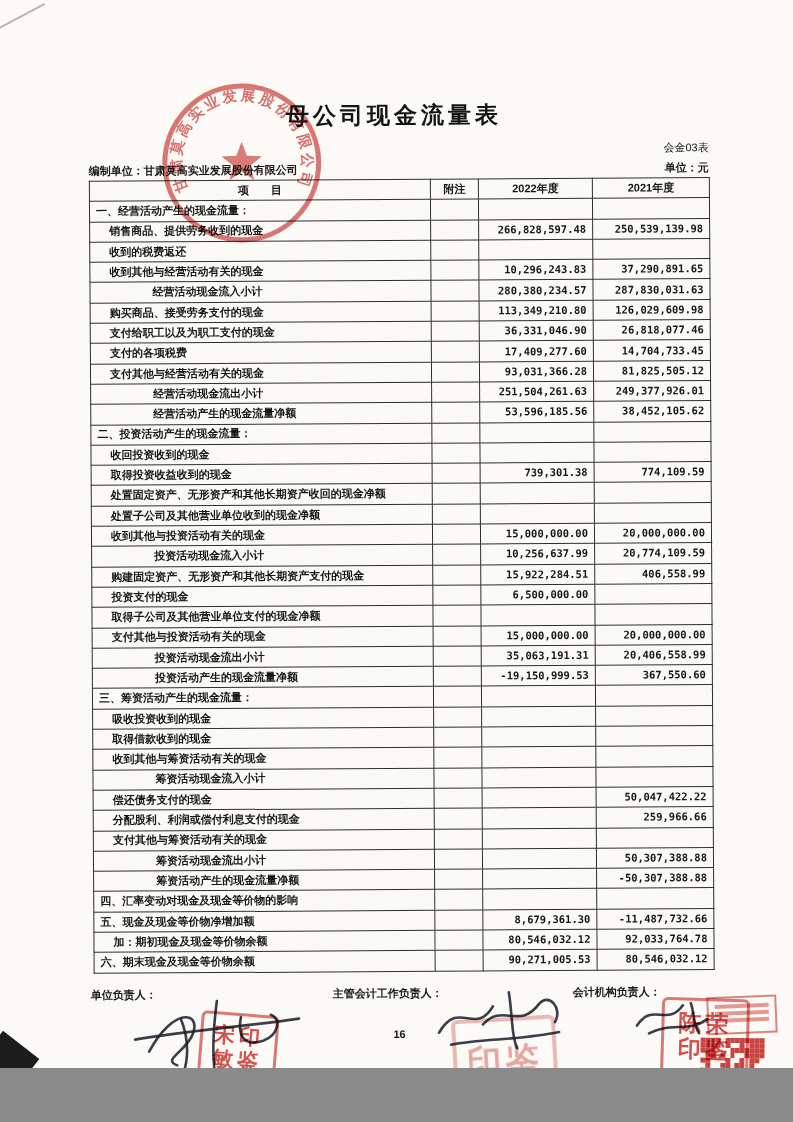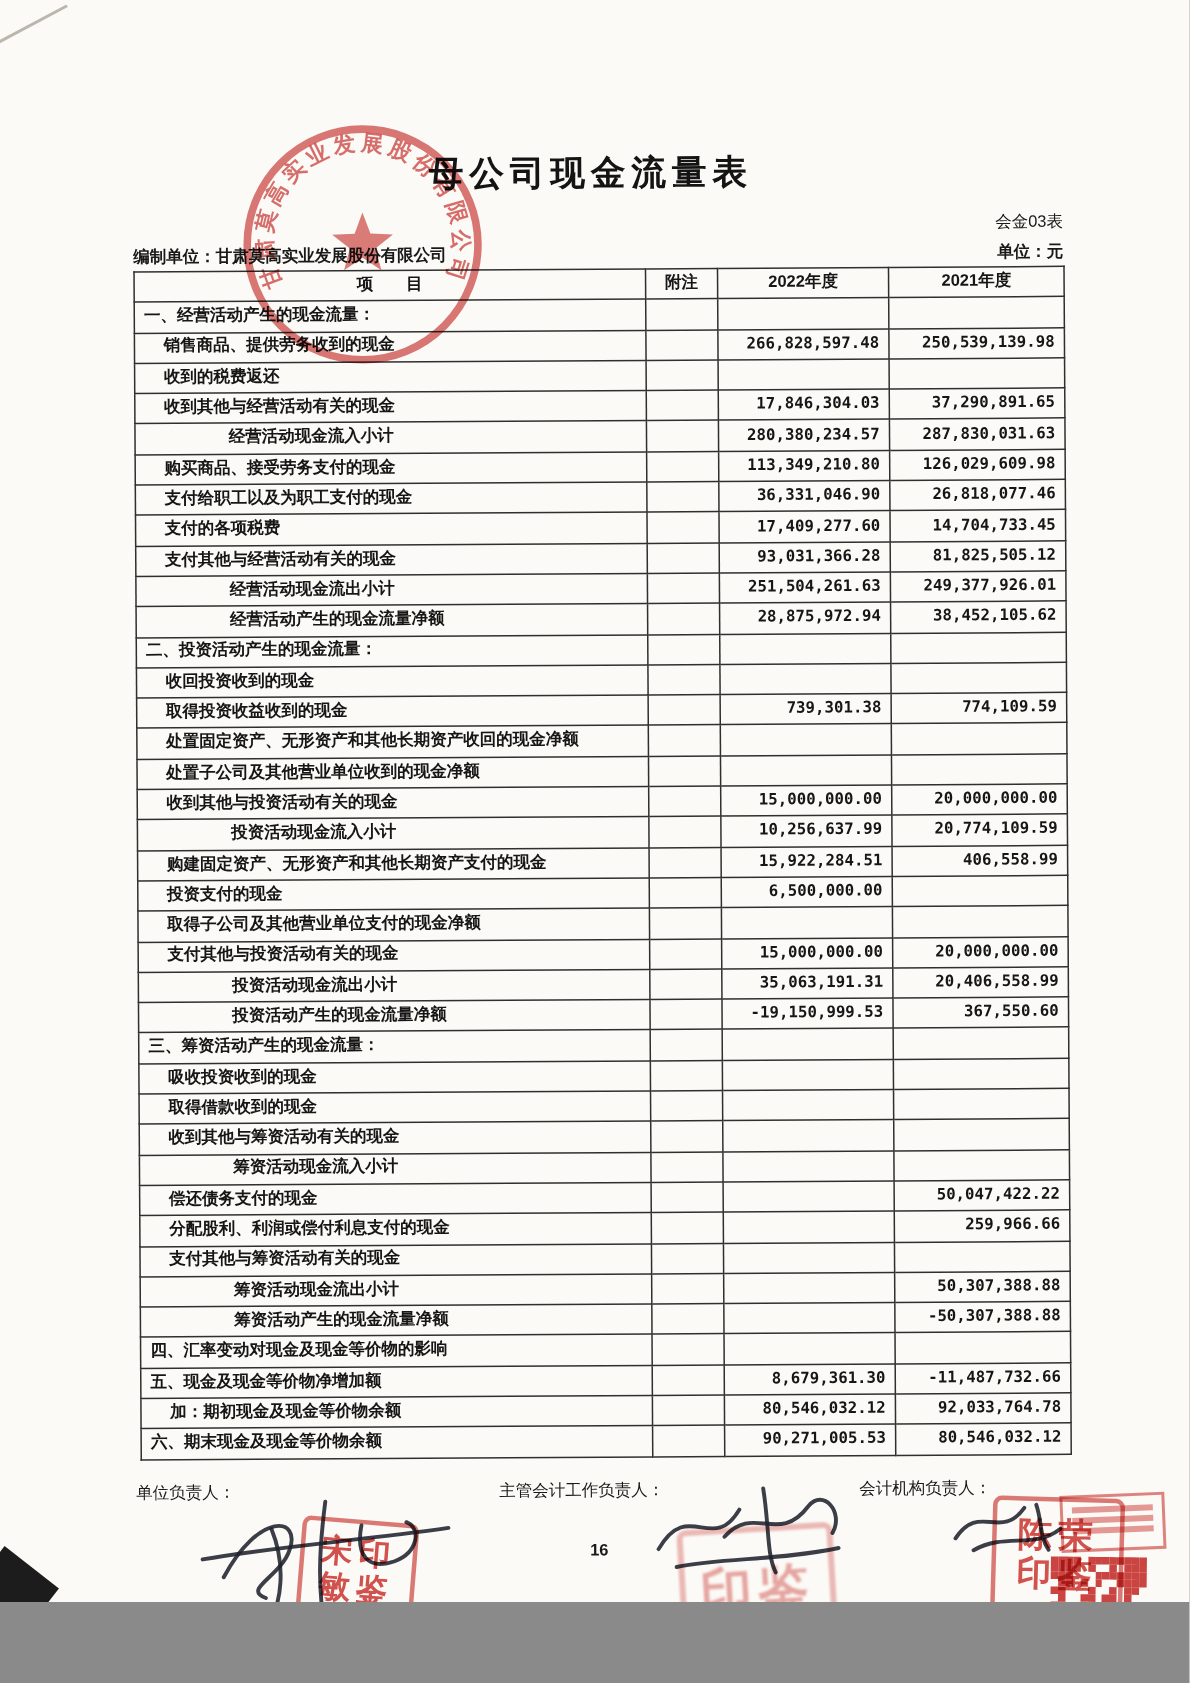--- a/index.html
+++ b/index.html
@@ -134,7 +134,7 @@
           <tr>
             <td class="item ind1">收到其他与经营活动有关的现金</td>
             <td class="note"></td>
-            <td class="num">17,846,304.03</td>
+            <td class="num">10,296,243.83</td>
             <td class="num">37,290,891.65</td>
           </tr>
           <tr>

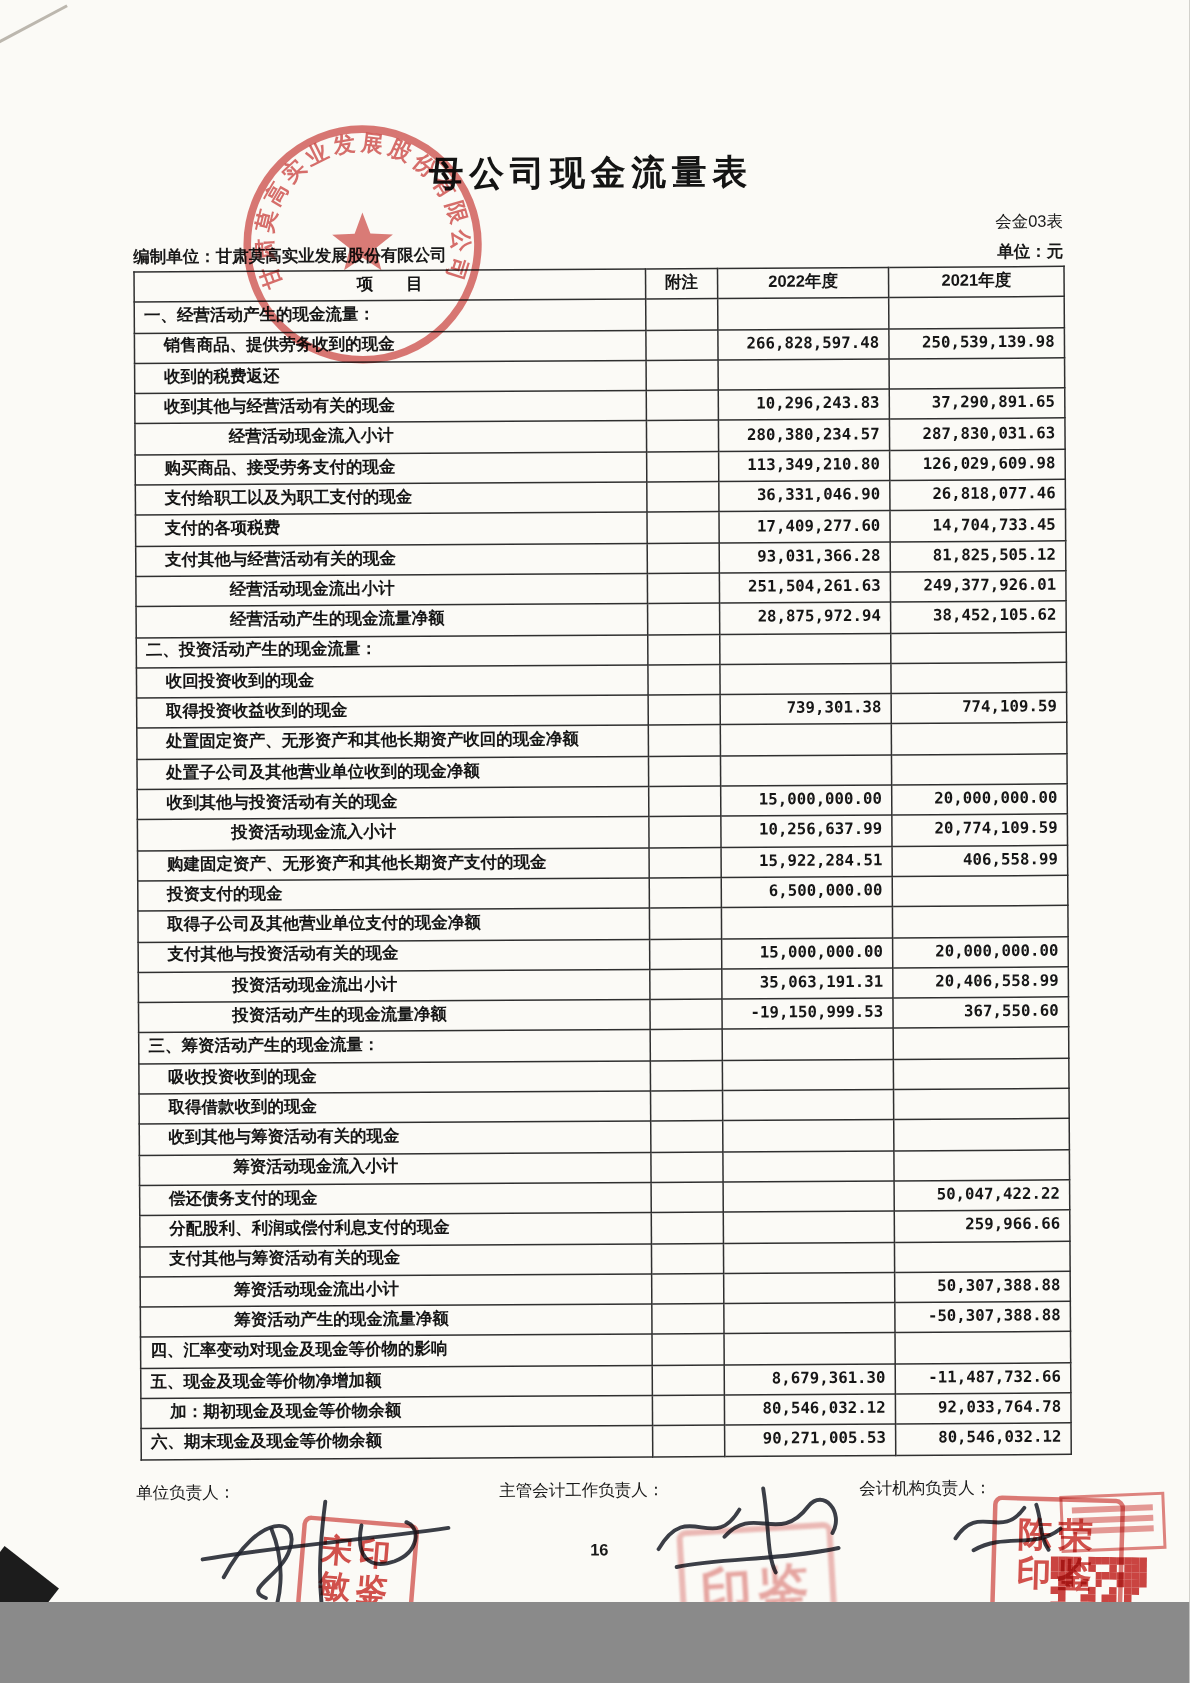--- a/index.html
+++ b/index.html
@@ -176,7 +176,7 @@
           <tr>
             <td class="item ind2">经营活动产生的现金流量净额</td>
             <td class="note"></td>
-            <td class="num">28,875,972.94</td>
+            <td class="num">53,596,185.56</td>
             <td class="num">38,452,105.62</td>
           </tr>
           <tr>

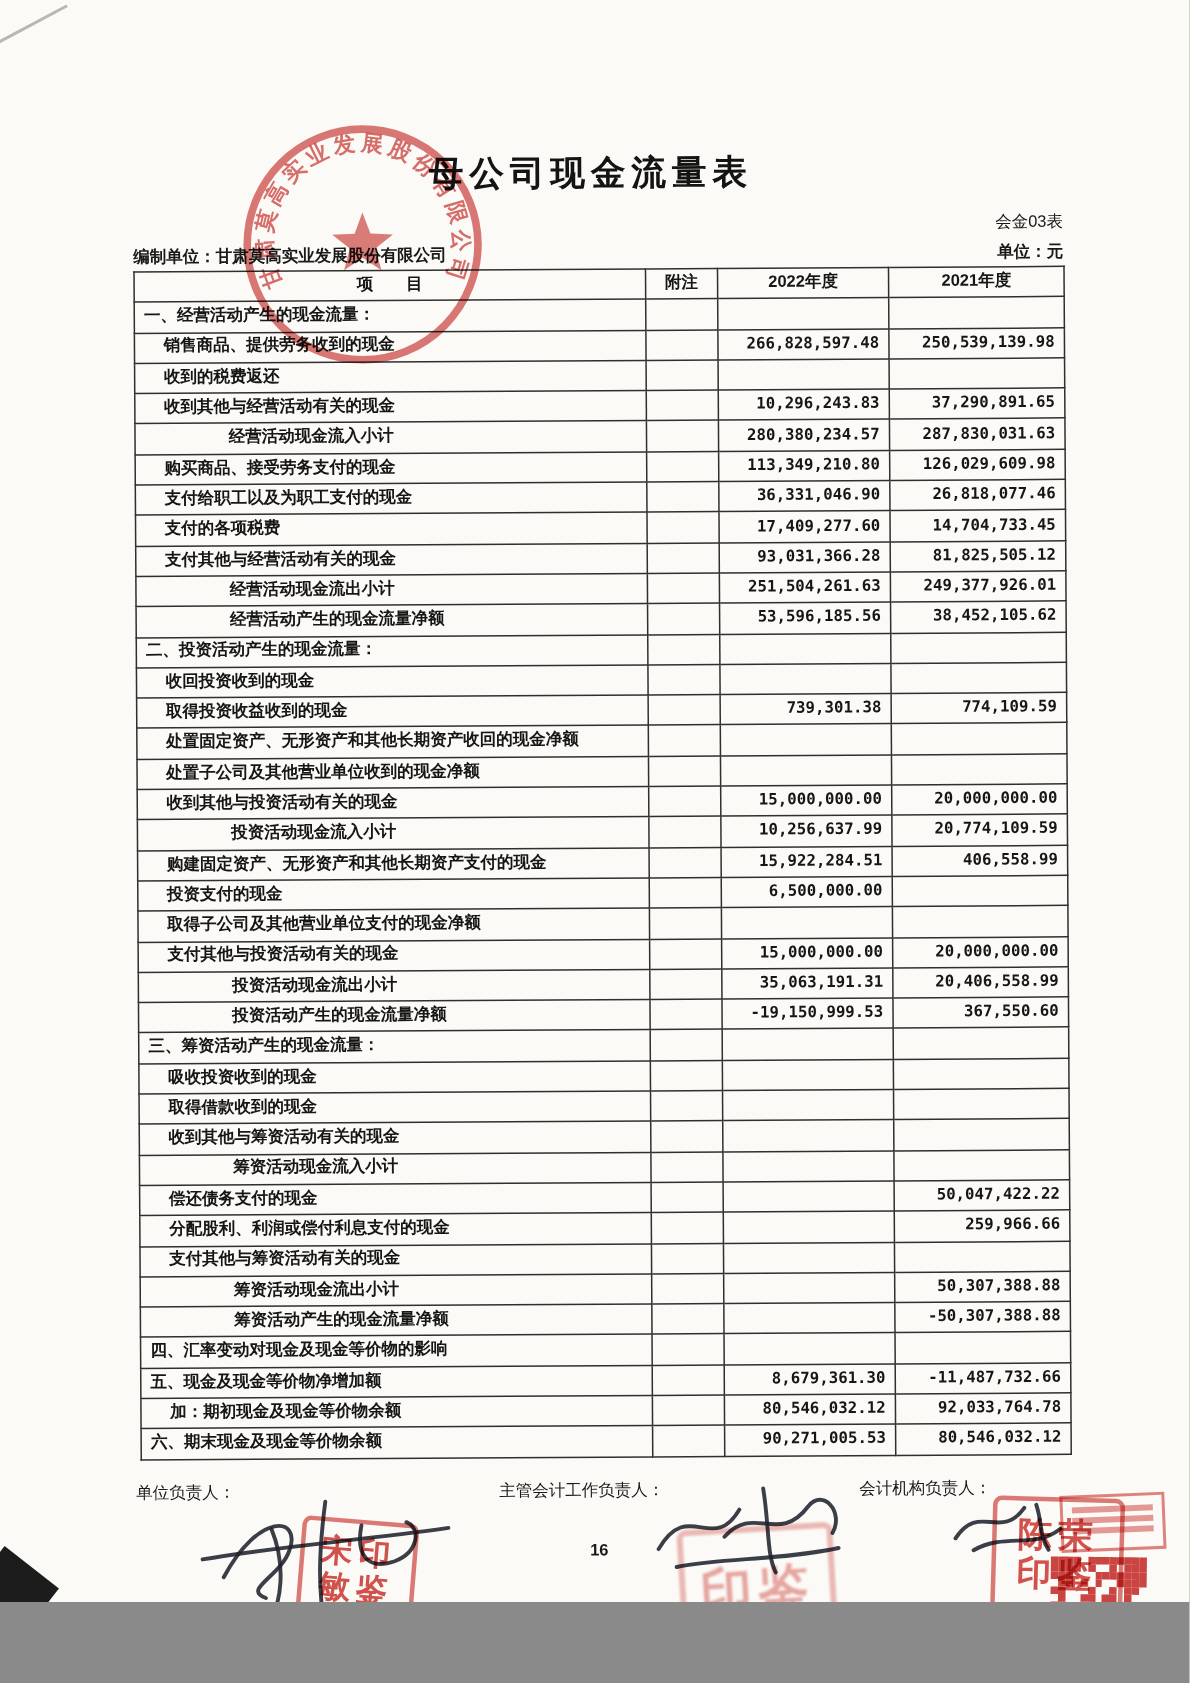--- a/index.html
+++ b/index.html
@@ -38,7 +38,7 @@
   .cf td.item.ind2{padding-left:62px;}
   .cf td.item.sec{font-weight:700;}
 
-  .footer-label{position:absolute;top:986px;font-size:11px;font-weight:400;}
+  .footer-label{position:absolute;top:986px;font-size:11px;font-weight:700;}
   .fl-1{left:88px;} .fl-2{left:330px;} .fl-3{left:570px;}
   .page-no{position:absolute;top:1028px;left:0;width:100%;text-align:center;font-size:11px;font-weight:600;}
   .company-seal{position:absolute;left:158px;top:74px;width:172px;height:172px;mix-blend-mode:multiply;opacity:.85;}

